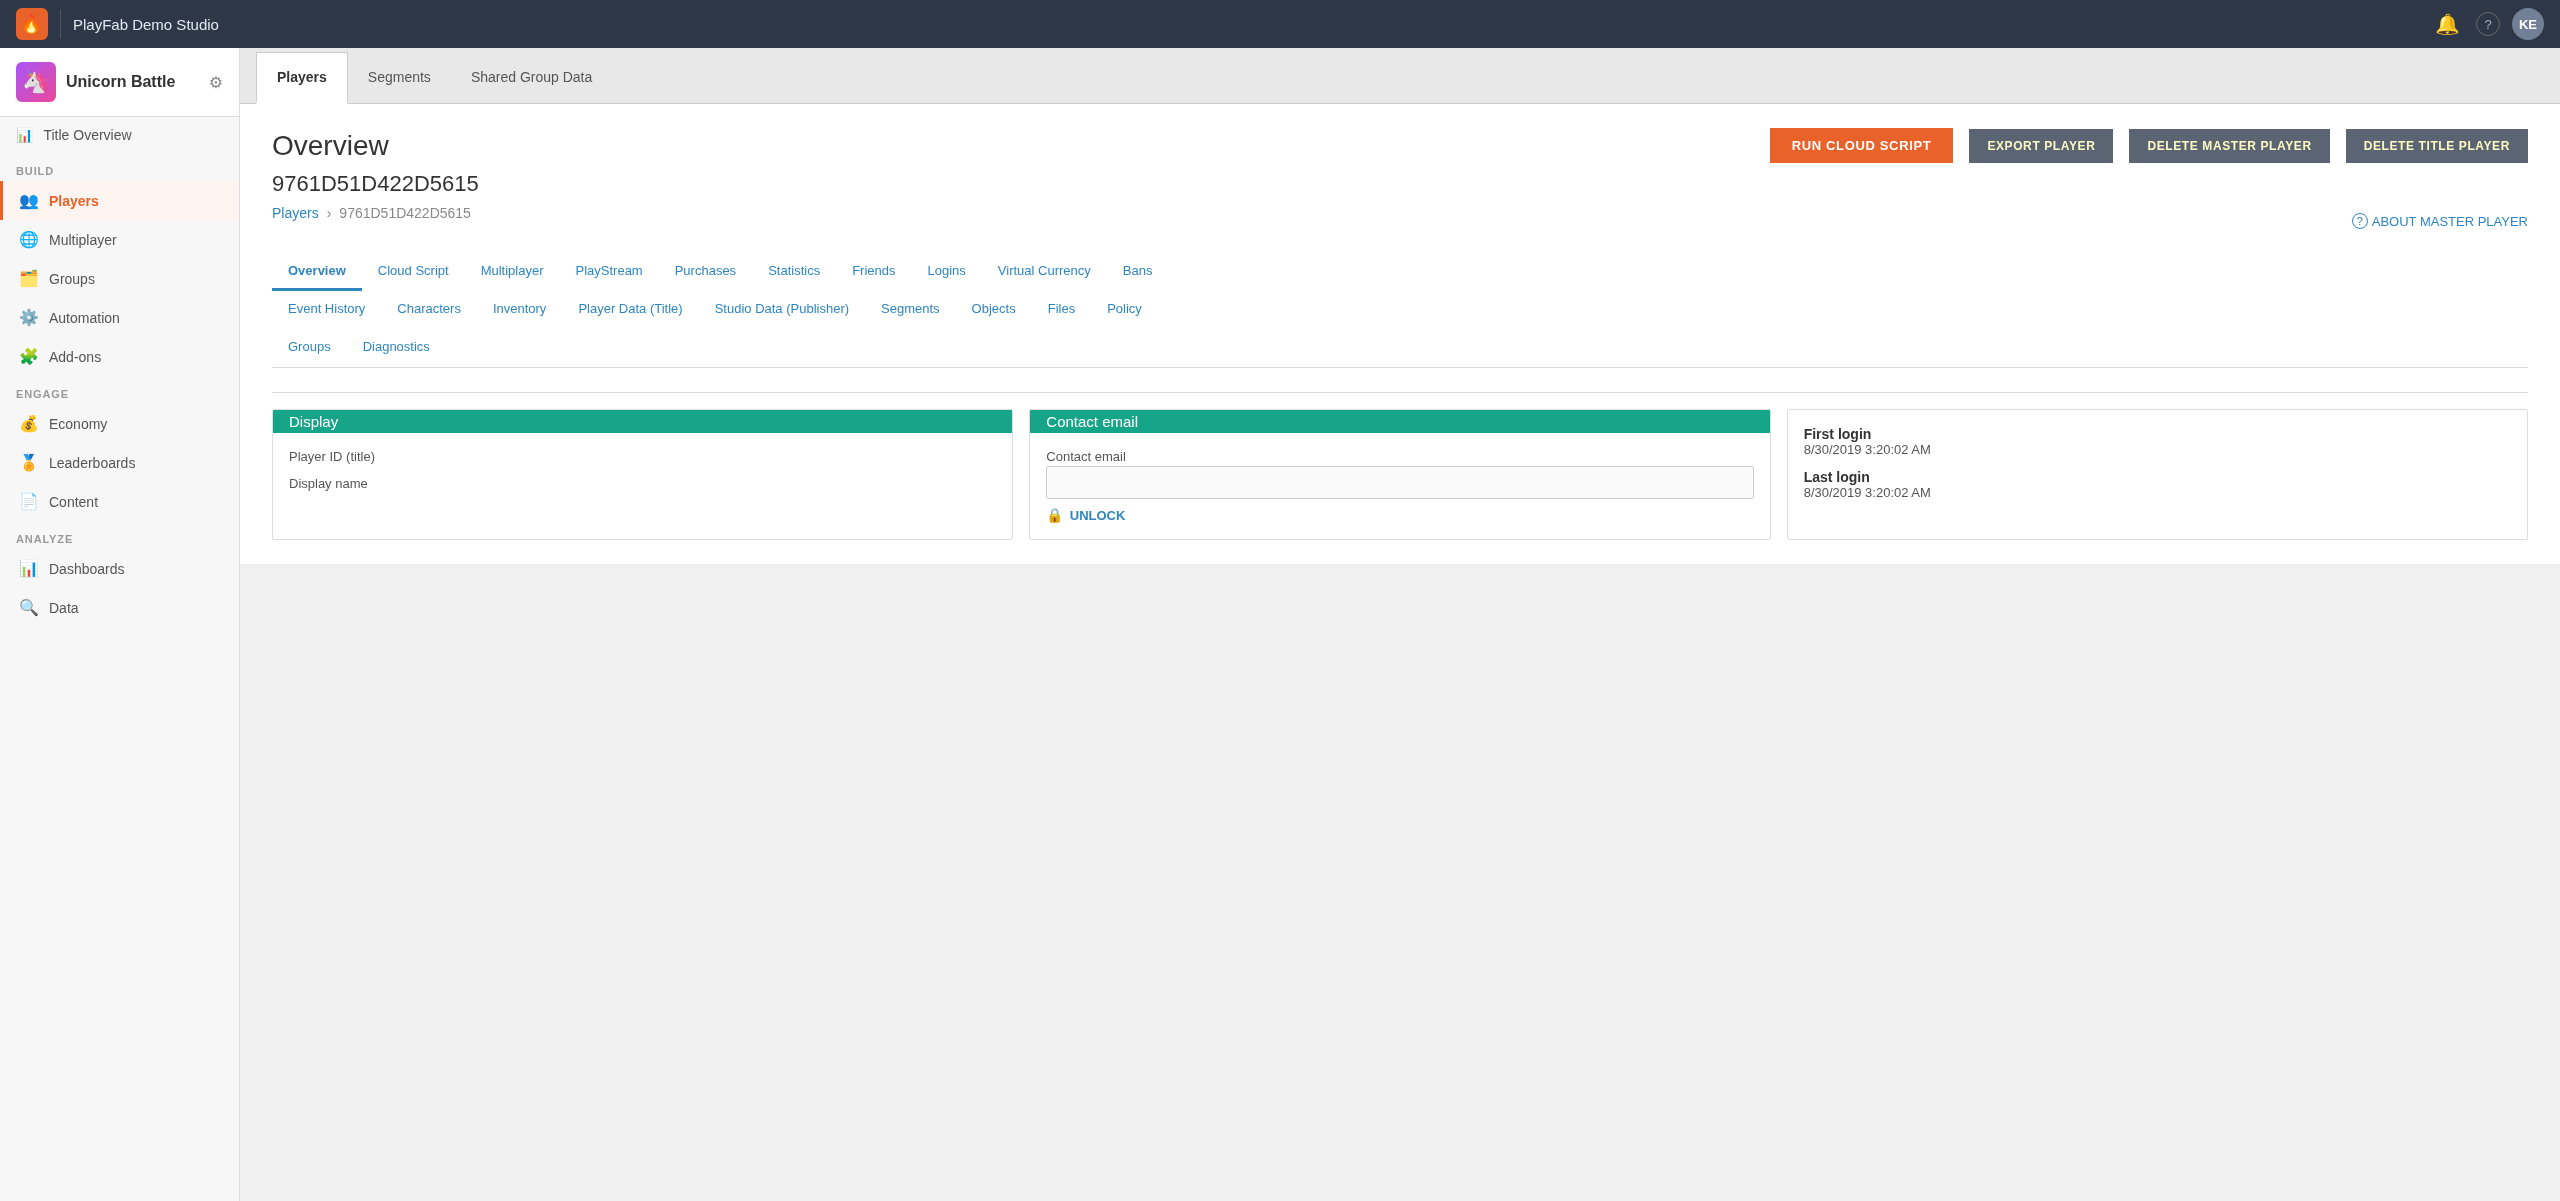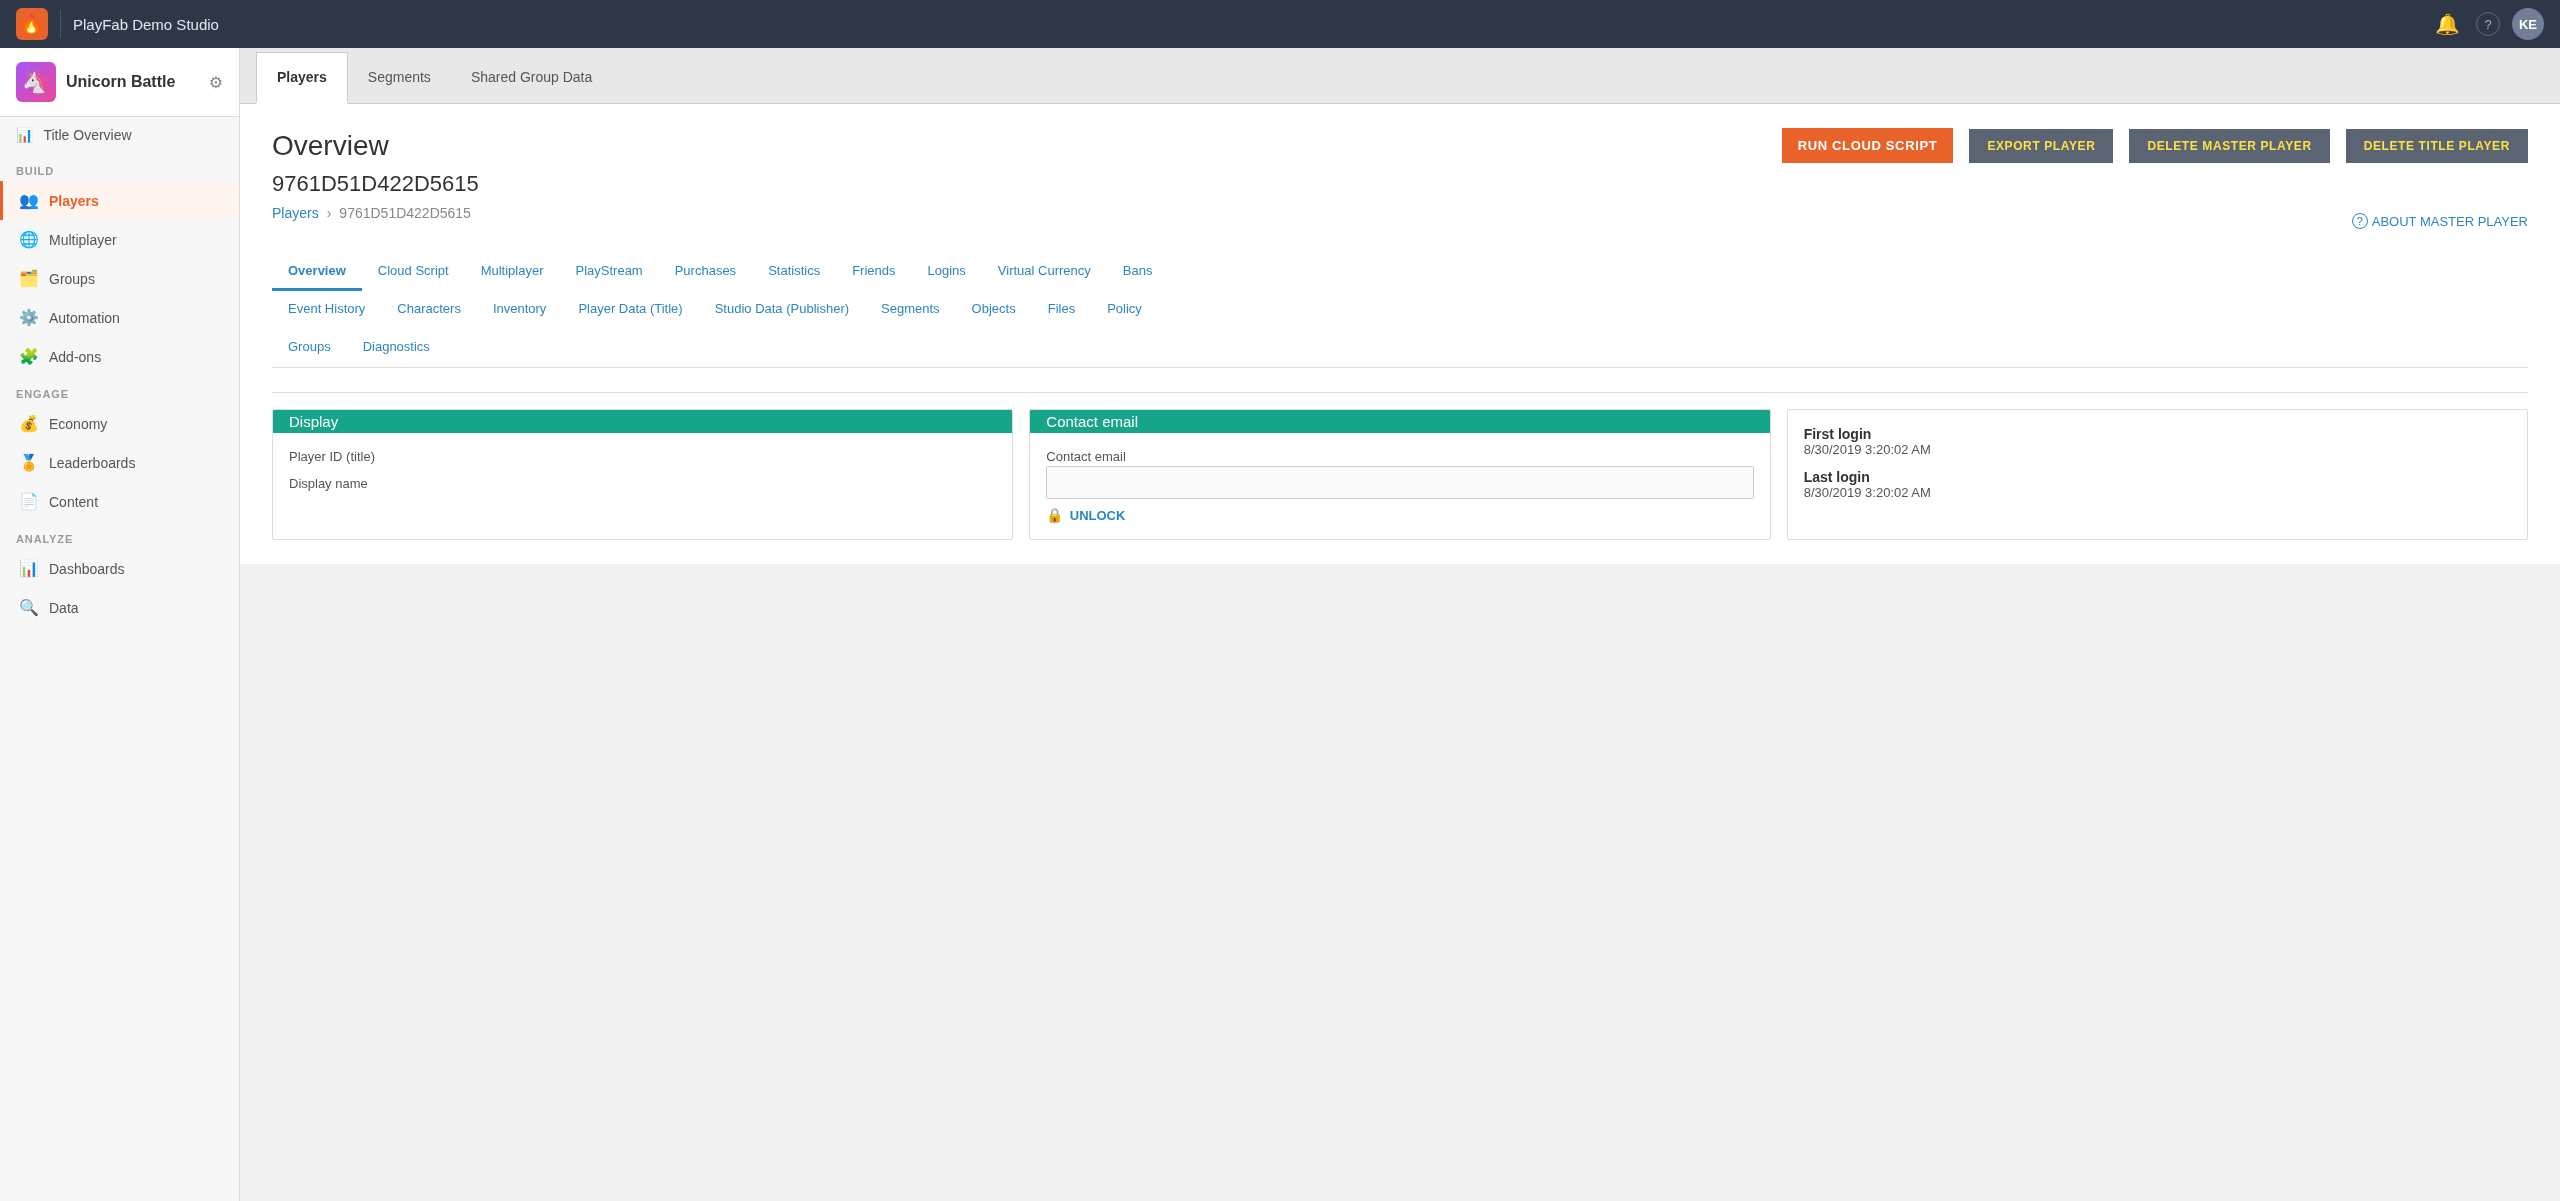--- a/index.html
+++ b/index.html
@@ -192,7 +192,7 @@
       background: #e8622a;
       color: white;
       border: none;
-      padding: 10px 16px;
+      padding: 10px 22px;
       font-size: 13px;
       font-weight: 700;
       letter-spacing: 0.05em;

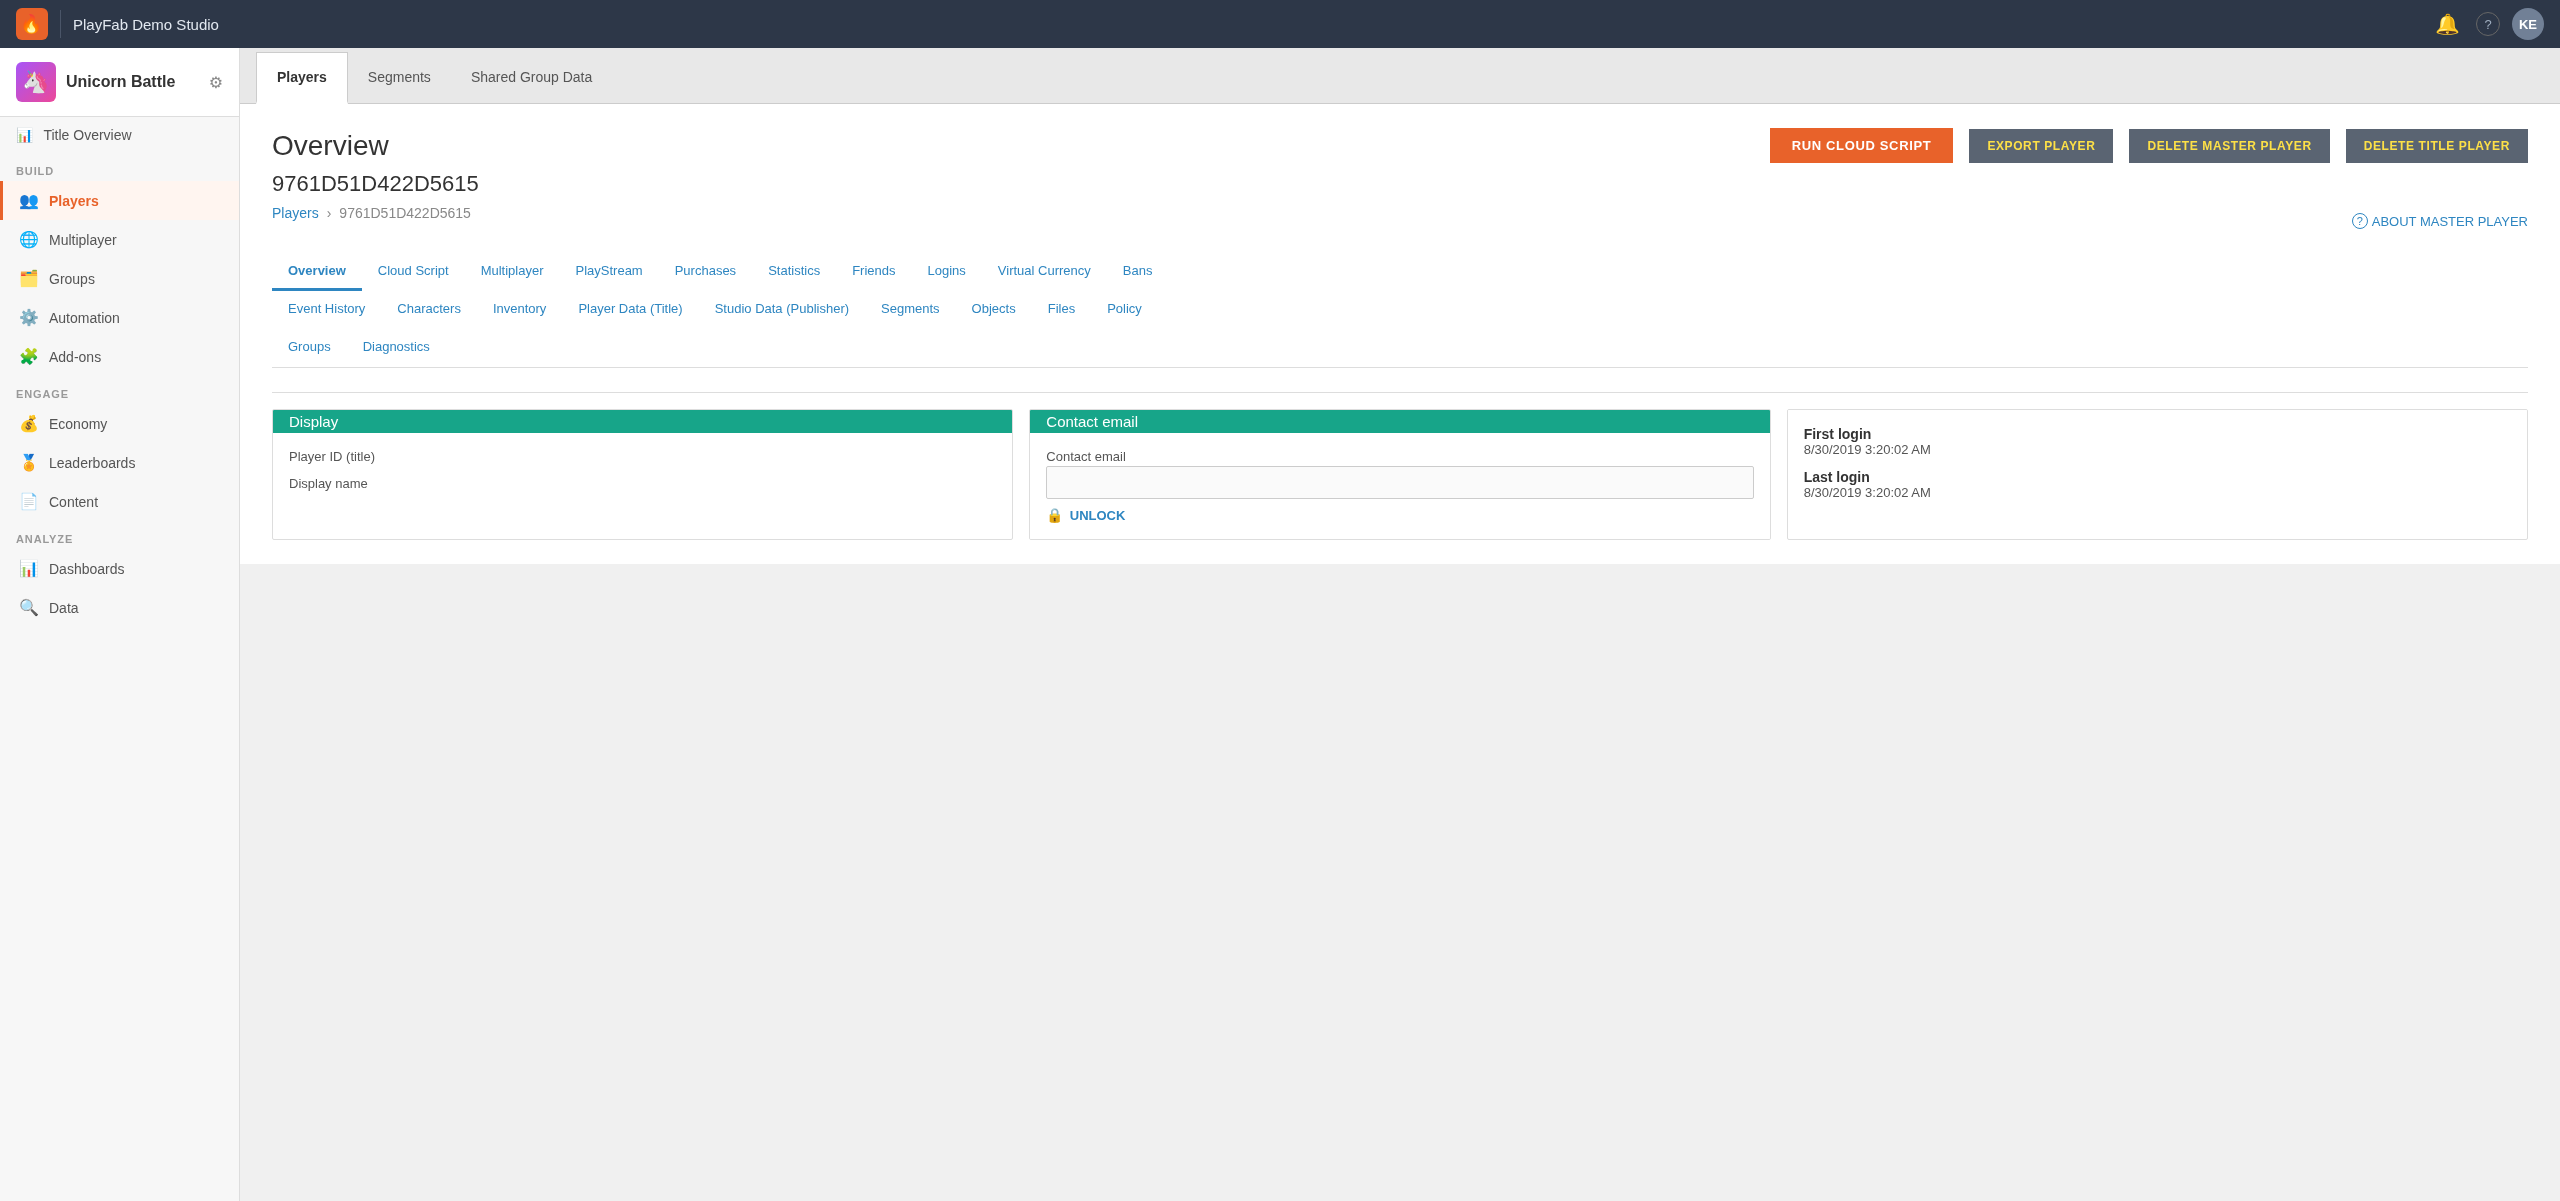--- a/index.html
+++ b/index.html
@@ -201,7 +201,7 @@
     }
     .btn-gray {
       background: #5a6472;
-      color: #fde047;
+      color: #fef9c3;
       border: none;
       padding: 10px 18px;
       font-size: 12px;

